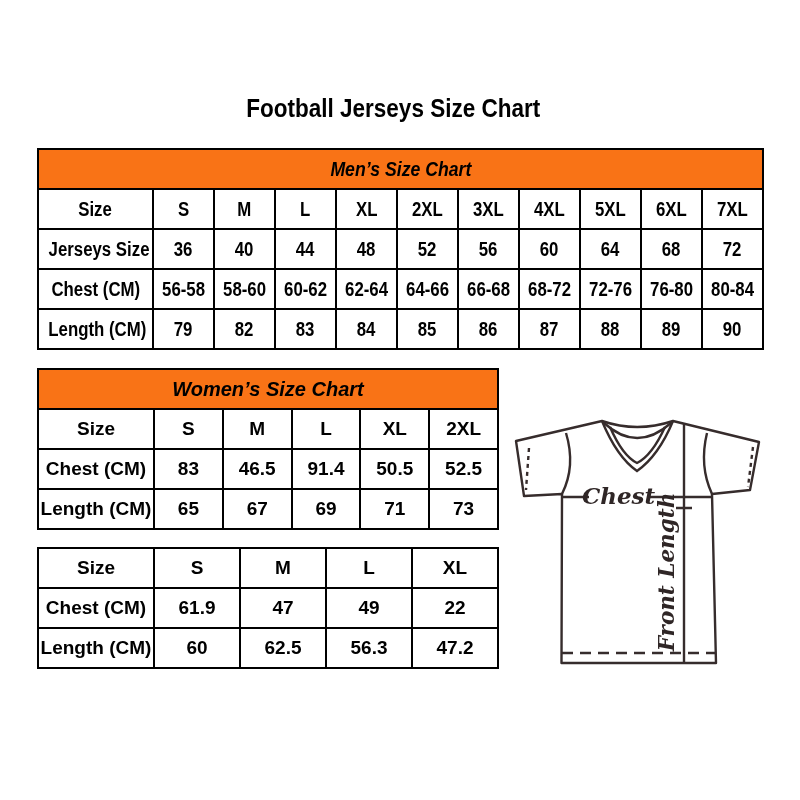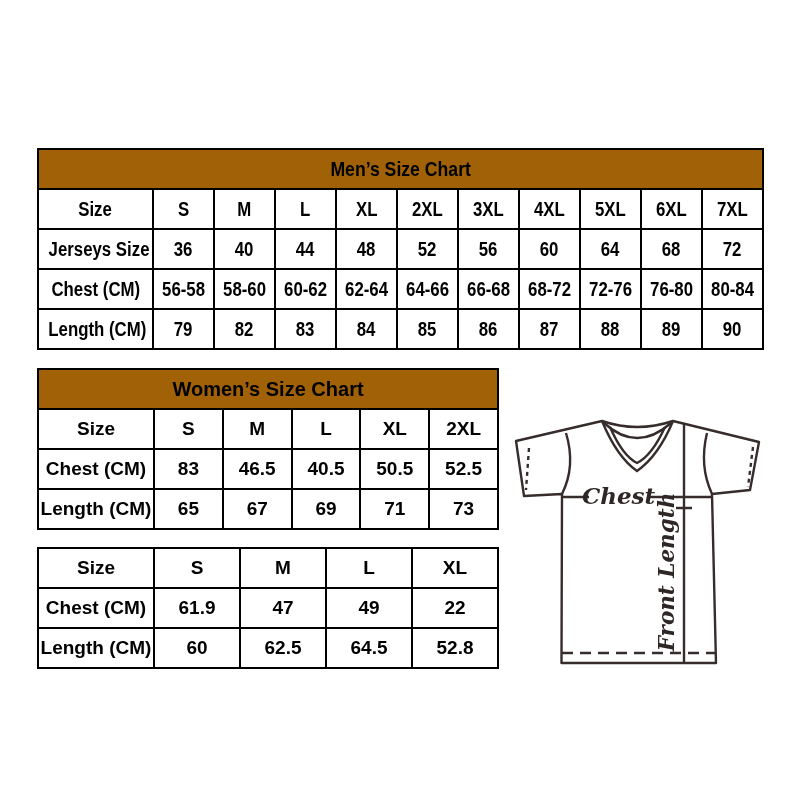--- a/index.html
+++ b/index.html
@@ -44,6 +44,9 @@
 
 <div id="canvas">
 
+  <div class="page-title">
+    <span class="cx">Football Jerseys Size Chart</span>
+  </div>
 
   <table id="t-mens" class="size-table">
       <colgroup>

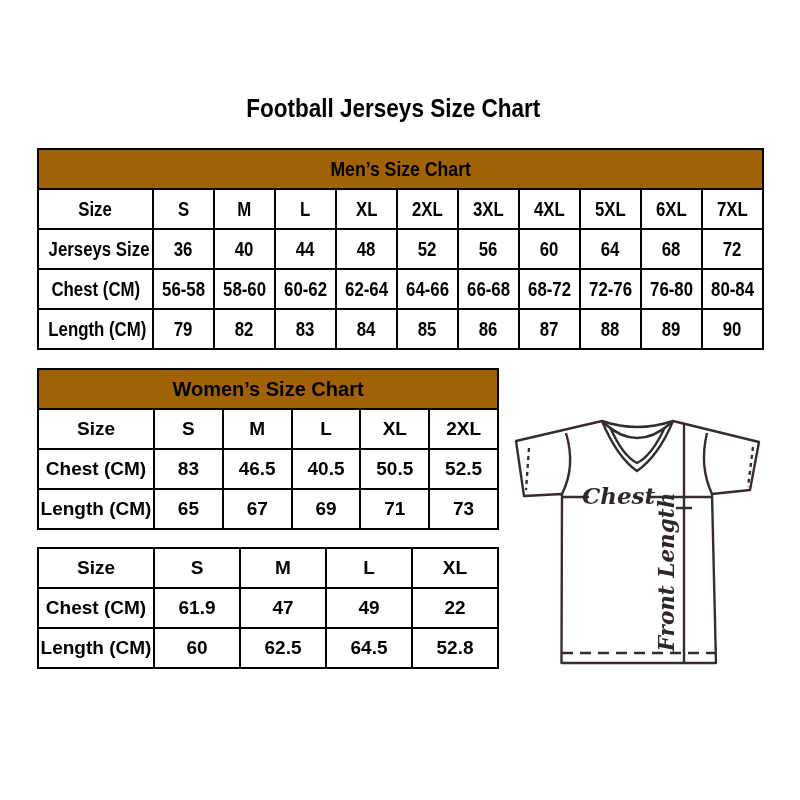--- a/index.html
+++ b/index.html
@@ -15,7 +15,7 @@
       border:2px solid #000;text-align:center;vertical-align:middle;
       font-weight:bold;padding:0;white-space:nowrap;overflow:visible;}
   table.size-table tr{height:40px;}
-  th.tbl-title{background:#a16207;}
+  th.tbl-title{background:#f97316;font-style:italic;}
 
   
   #t-mens{left:37px;top:148px;width:727px;font-size:20px;}

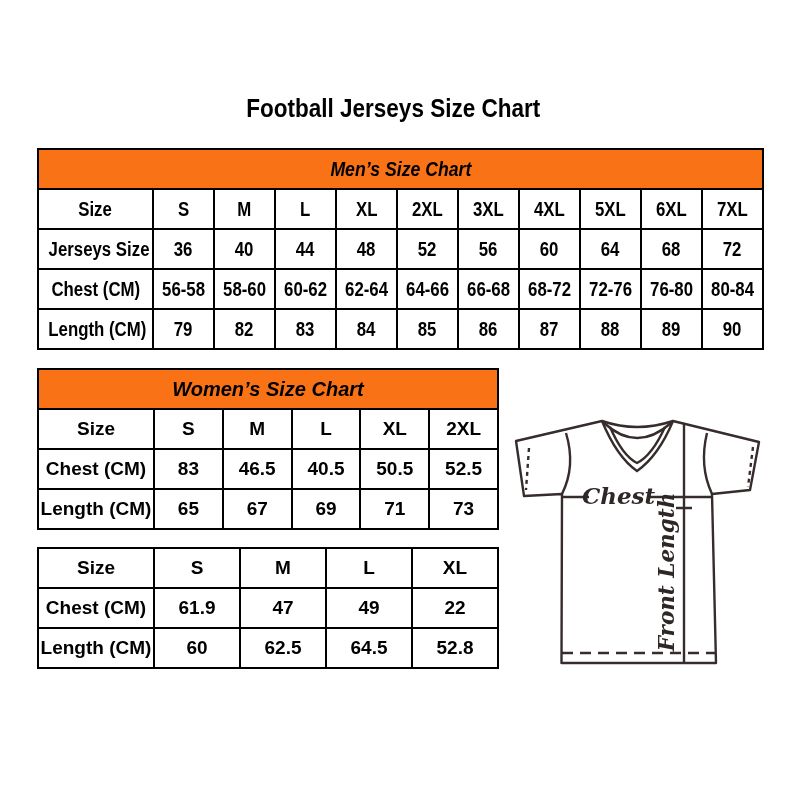--- a/index.html
+++ b/index.html
@@ -146,7 +146,7 @@
           <td><span class="cx">Chest (CM)</span></td>
           <td><span class="cx">83</span></td>
           <td><span class="cx">46.5</span></td>
-          <td><span class="cx">40.5</span></td>
+          <td><span class="cx">91.4</span></td>
           <td><span class="cx">50.5</span></td>
           <td><span class="cx">52.5</span></td>
         </tr>

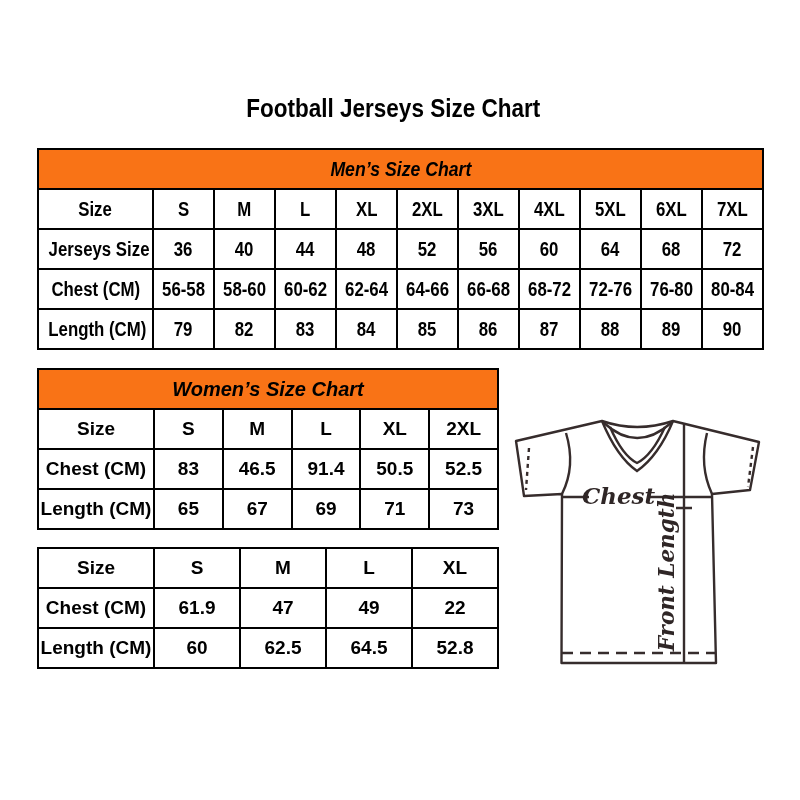--- a/index.html
+++ b/index.html
@@ -188,7 +188,7 @@
           <td><span class="cx">Length (CM)</span></td>
           <td><span class="cx">60</span></td>
           <td><span class="cx">62.5</span></td>
-          <td><span class="cx">64.5</span></td>
+          <td><span class="cx">56.3</span></td>
           <td><span class="cx">52.8</span></td>
         </tr>
       </tbody>

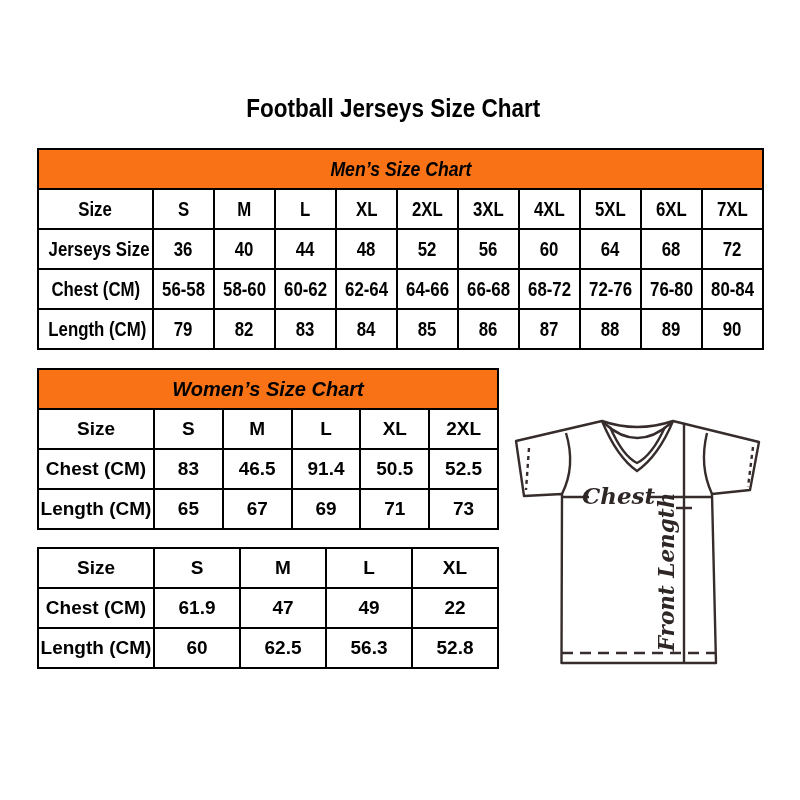--- a/index.html
+++ b/index.html
@@ -189,7 +189,7 @@
           <td><span class="cx">60</span></td>
           <td><span class="cx">62.5</span></td>
           <td><span class="cx">56.3</span></td>
-          <td><span class="cx">52.8</span></td>
+          <td><span class="cx">47.2</span></td>
         </tr>
       </tbody>
     </table>

